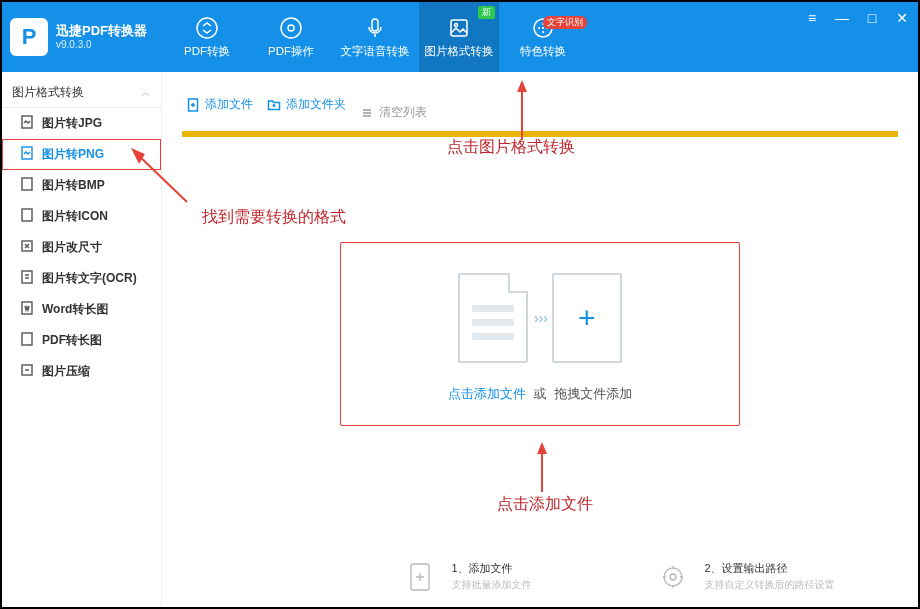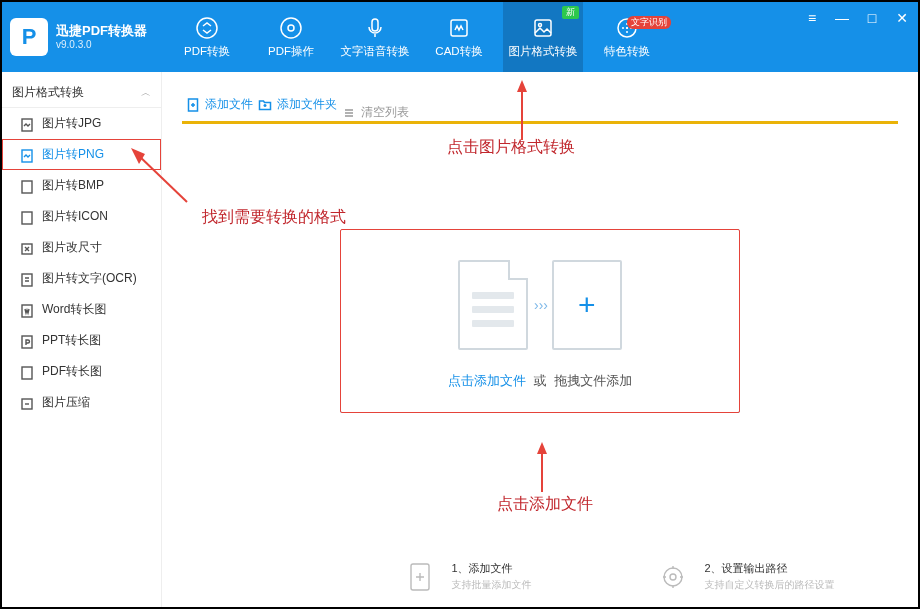--- a/index.html
+++ b/index.html
@@ -117,15 +117,6 @@
         </div>
       <span>文字语音转换</span>
     </div>
-    <div class="nav-item">
-      <div class="nav-icon">
-          <svg viewBox="0 0 24 24">
-            <rect x="4" y="4" width="16" height="16" rx="2"></rect>
-            <path d="M8 14l2-4 2 4 2-4 2 4"></path>
-          </svg>
-        </div>
-      <span>CAD转换</span>
-    </div>
     <div class="nav-item active">
       <span class="badge-new">新</span>
       <div class="nav-icon">

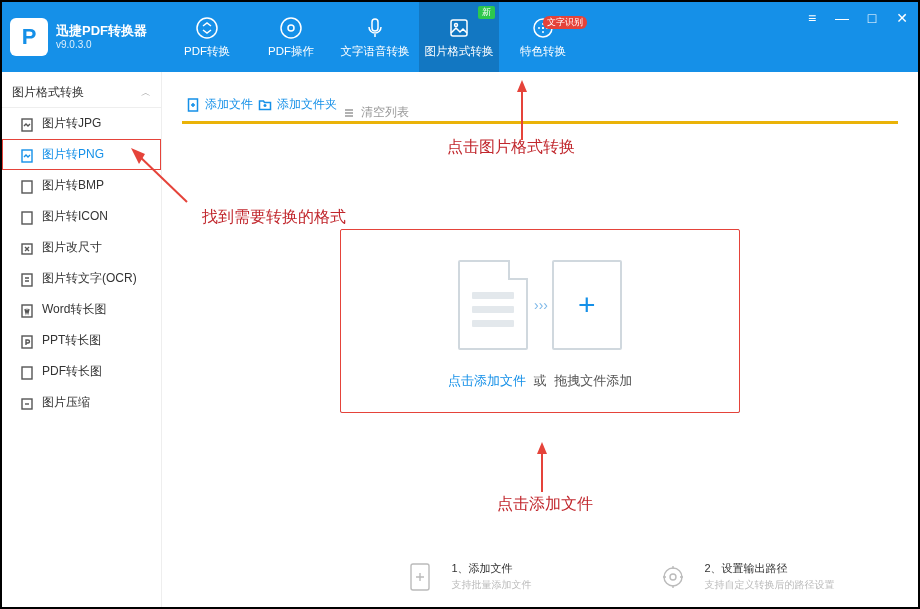--- a/index.html
+++ b/index.html
@@ -38,7 +38,7 @@
 
 
 .main { flex:1; padding:10px 20px 0 20px; position:relative; }
-.toolbar { display:flex; align-items:center; gap:5px; padding:6px 0 0 4px; border-bottom:3px solid #eab308;}
+.toolbar { display:flex; align-items:center; gap:14px; padding:6px 0 10px 4px; border-bottom:6px solid #eab308;}
 .tool-btn { display:flex; align-items:center; gap:5px; font-size:12px; color:#1590e8; cursor:pointer;}
 .tool-btn.gray { color:#999;margin-top:16px; }
 .tool-icon { width:14px; height:14px; }

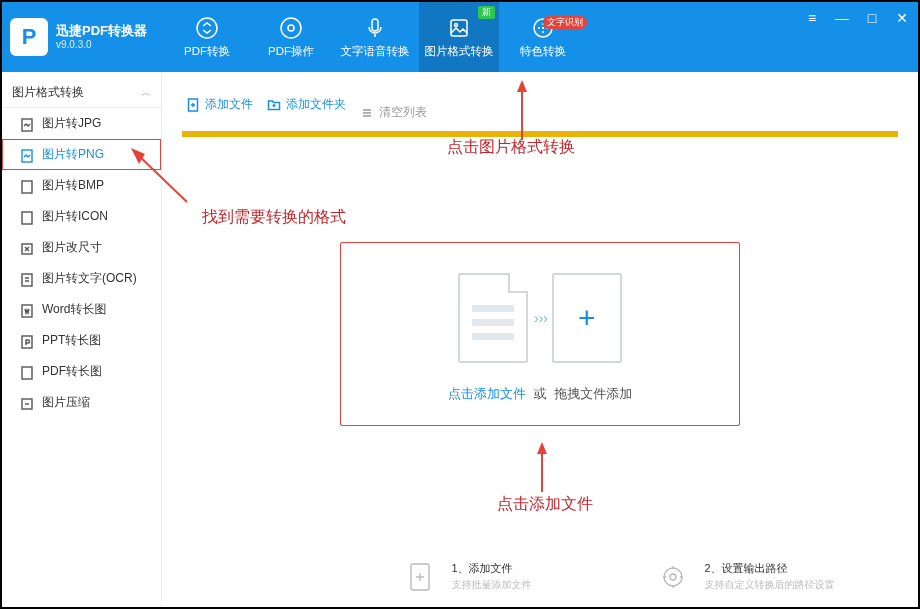--- a/index.html
+++ b/index.html
@@ -31,7 +31,7 @@
 .side-header { display:flex; justify-content:space-between; align-items:center; padding:6px 10px; font-size:12px; color:#333; border-bottom:1px solid #eee; cursor:pointer;}
 .side-header .chev { font-size:10px; color:#888; }
 .side-list { }
-.side-item { display:flex; align-items:flex-end; padding:7px 10px 7px 18px; font-size:12px; color:#333; cursor:pointer; gap:8px;}
+.side-item { display:flex; align-items:flex-start; padding:7px 10px 7px 18px; font-size:12px; color:#333; cursor:pointer; gap:8px;font-weight:bold;}
 .side-item.selected { border:1px solid #e5433a; color:#1590e8; padding:6px 9px 6px 17px;}
 .side-item-icon { width:14px; height:14px; display:flex; align-items:center; justify-content:center;}
 .side-item-icon svg { width:14px; height:14px; stroke:#555; fill:none; stroke-width:1.4;}

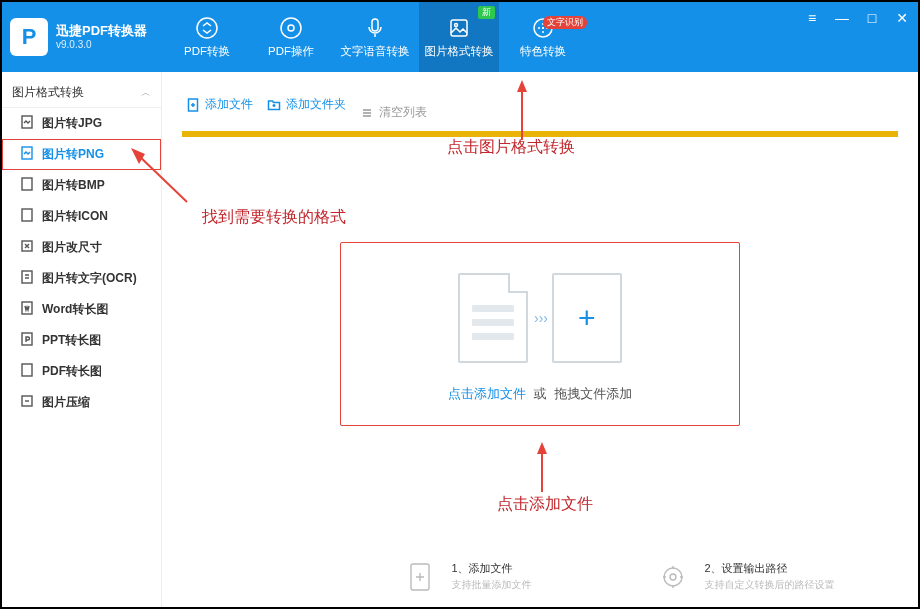--- a/index.html
+++ b/index.html
@@ -220,15 +220,6 @@
           <span class="side-item-icon">
             <svg viewBox="0 0 14 14">
               <rect x="2" y="1" width="10" height="12"></rect>
-              <path d="M6 5h2a1.5 1.5 0 010 3H6z M6 5v5"></path>
-            </svg>
-          </span>
-          <span>PPT转长图</span>
-        </div>
-      <div class="side-item">
-          <span class="side-item-icon">
-            <svg viewBox="0 0 14 14">
-              <rect x="2" y="1" width="10" height="12"></rect>
             </svg>
           </span>
           <span>PDF转长图</span>

